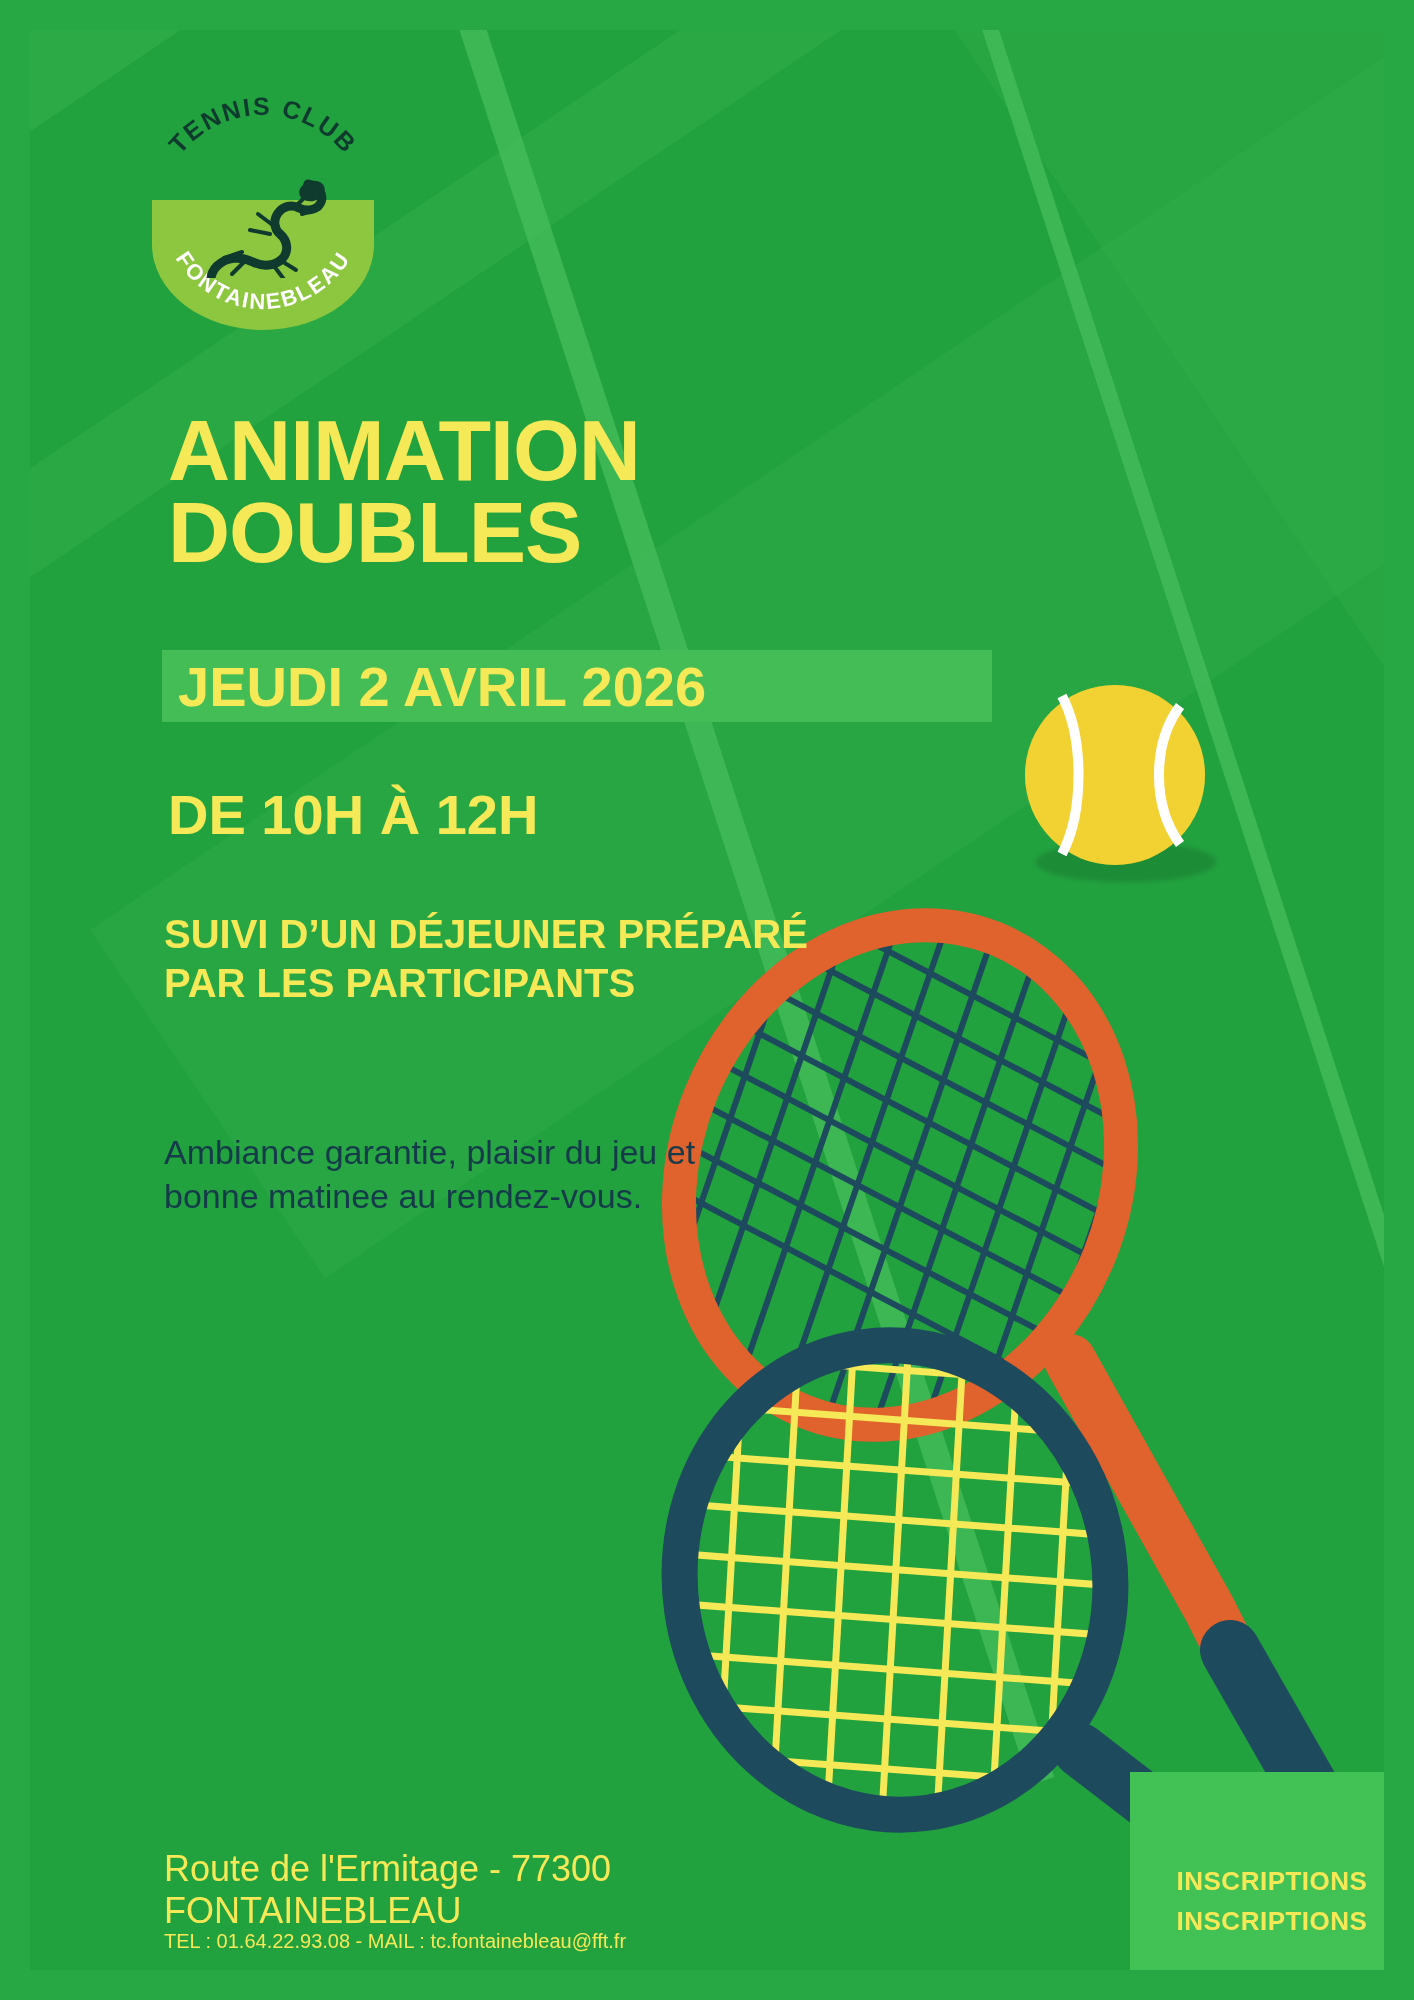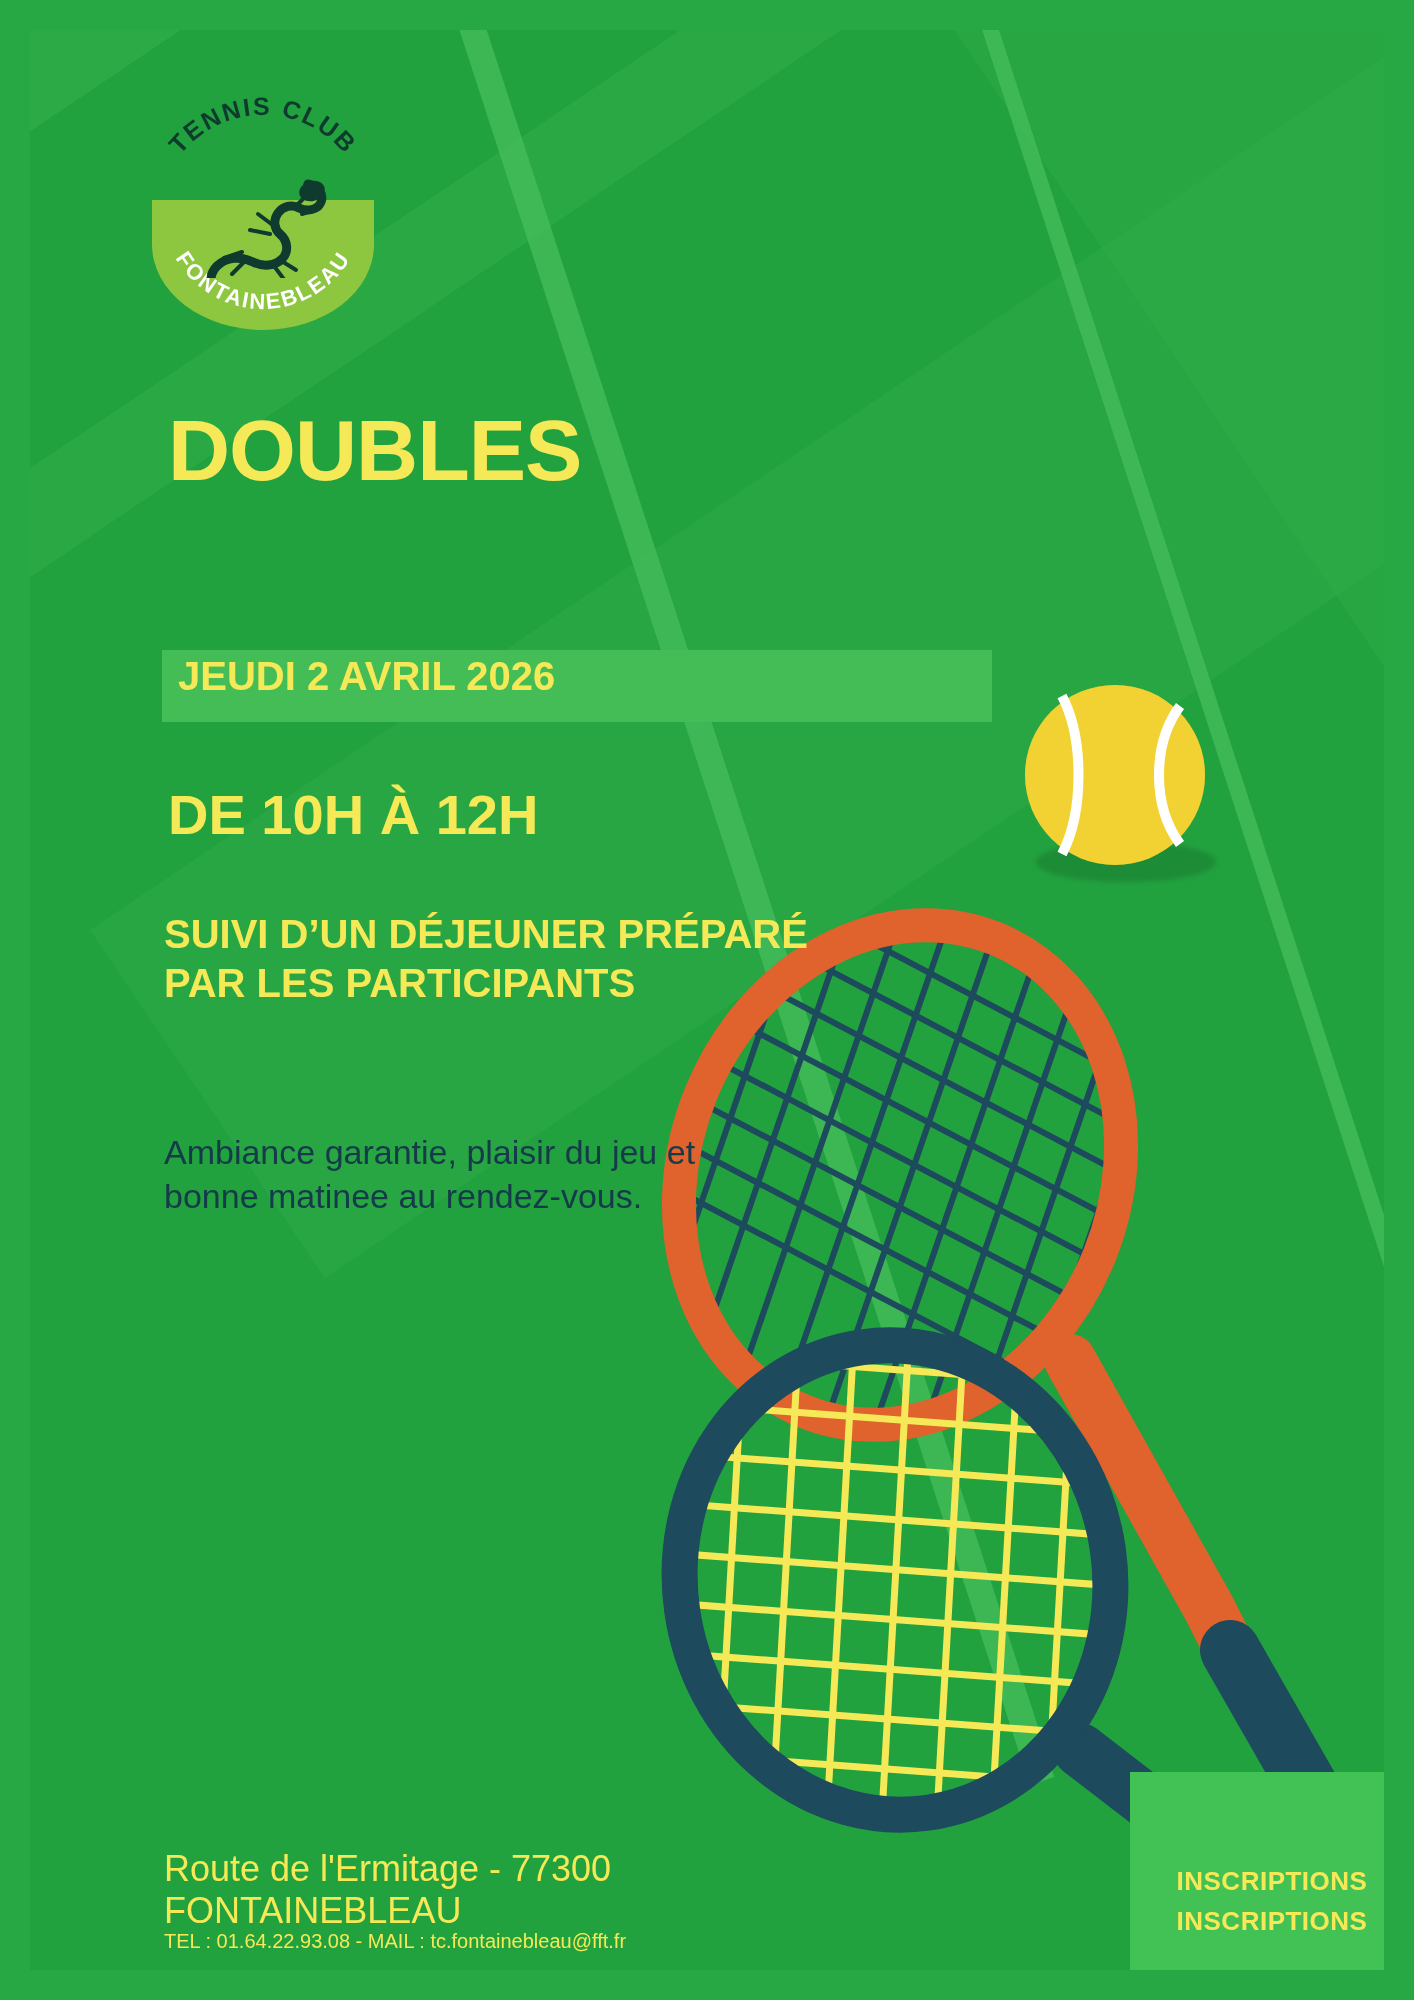--- a/index.html
+++ b/index.html
@@ -344,6 +344,7 @@
     </svg>
 
     <div class="title">
+      <div>ANIMATION</div>
       <div>DOUBLES</div>
     </div>
 

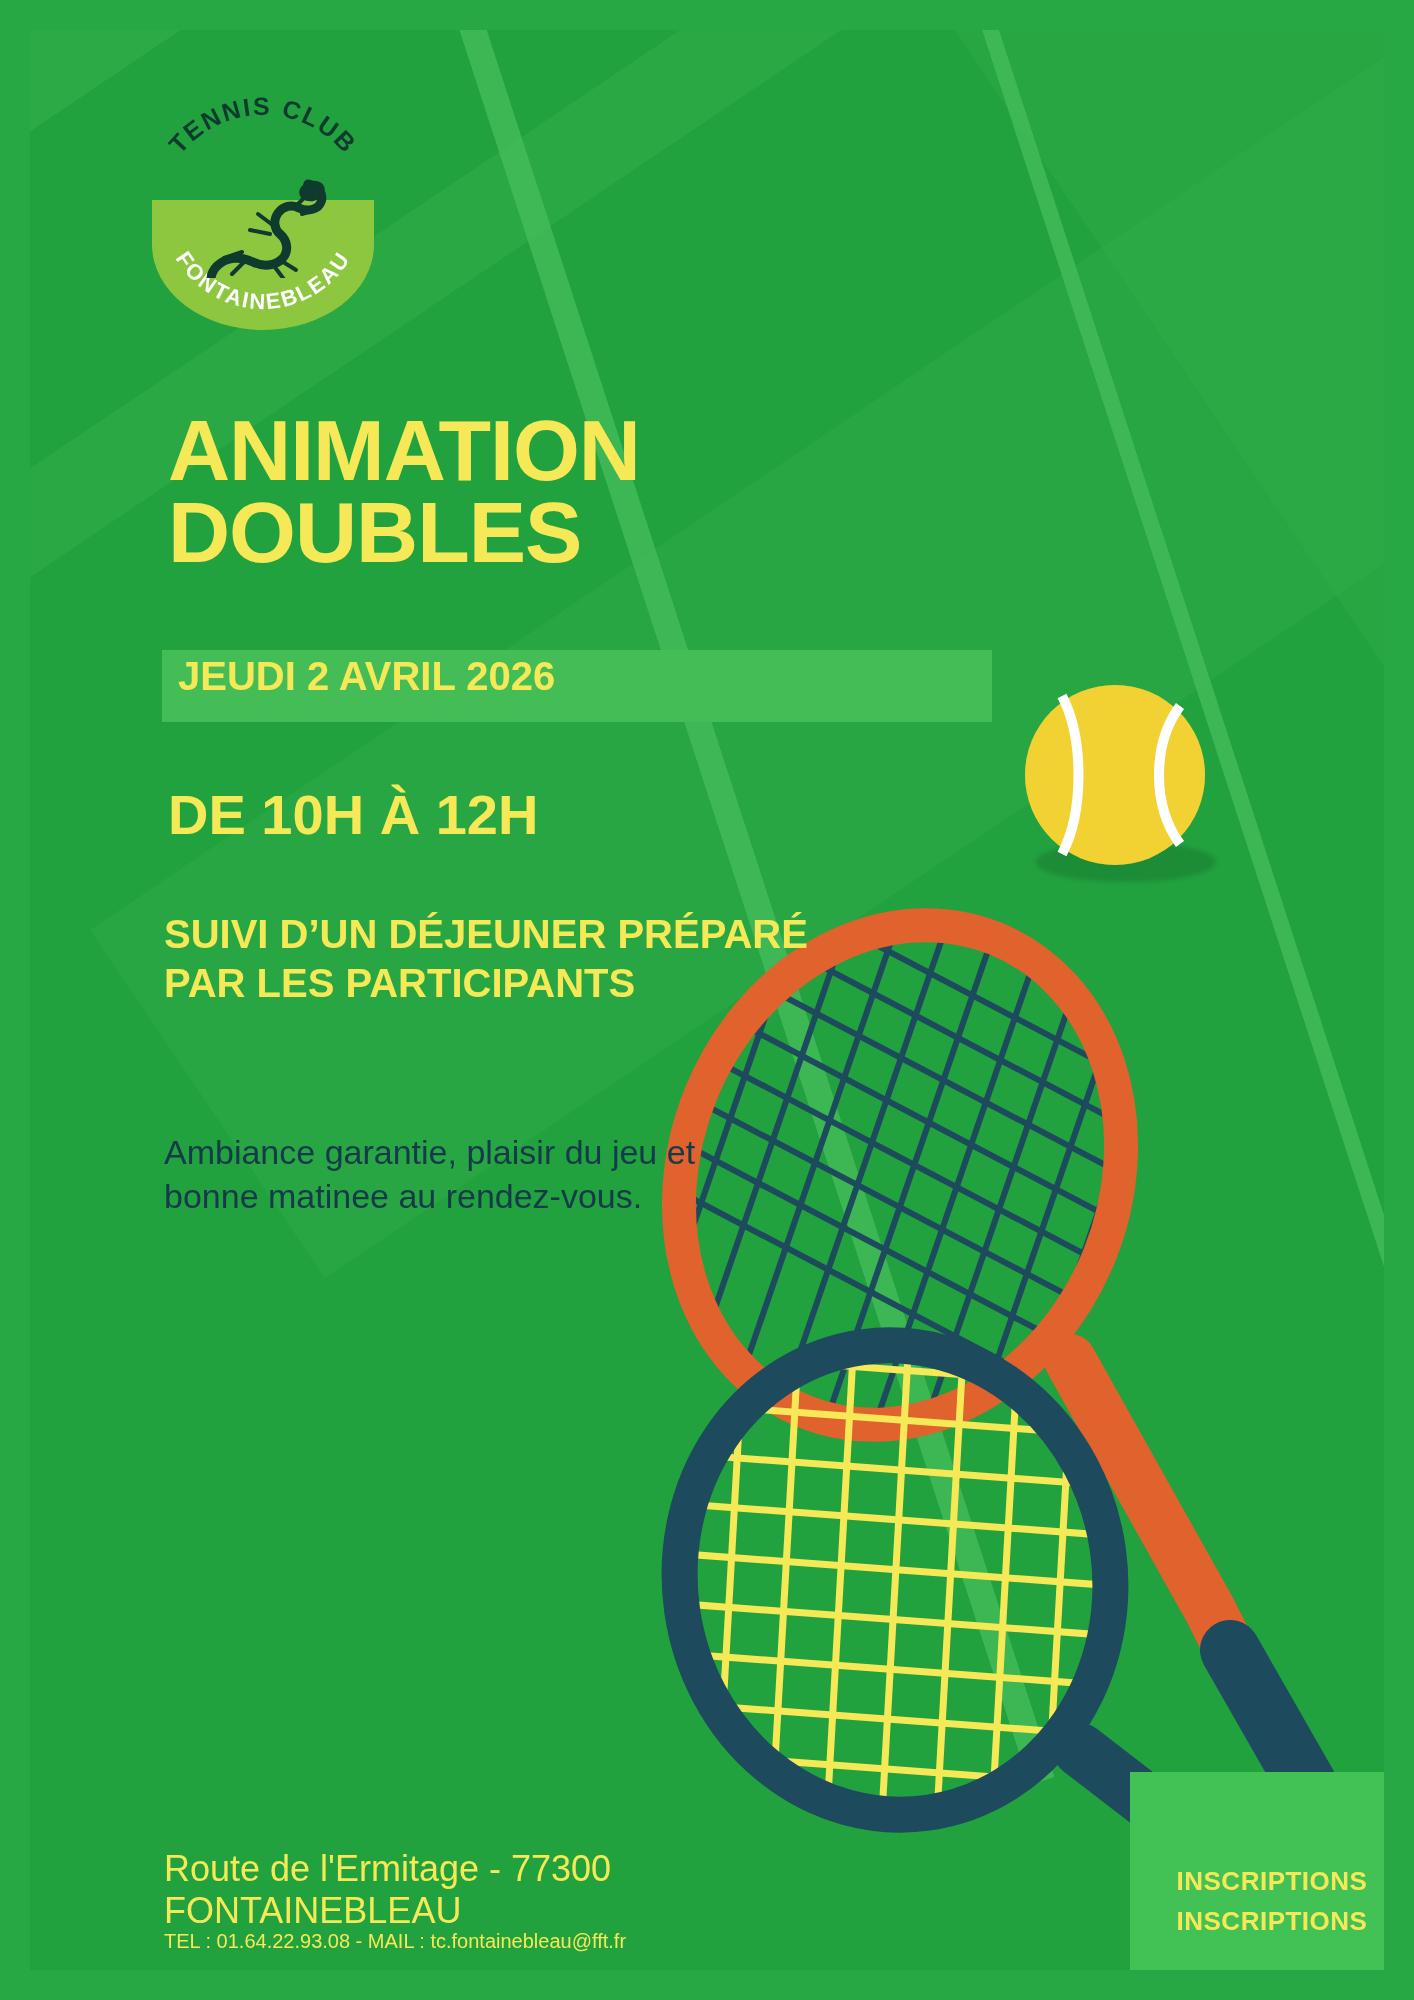--- a/index.html
+++ b/index.html
@@ -148,7 +148,7 @@
     position: absolute;
     left: 148px; top: 624px;
     color: #f6e957;
-    font-size: 40px;
+    font-size: 56px;
     font-weight: bold;
     letter-spacing: 0px;
   }

